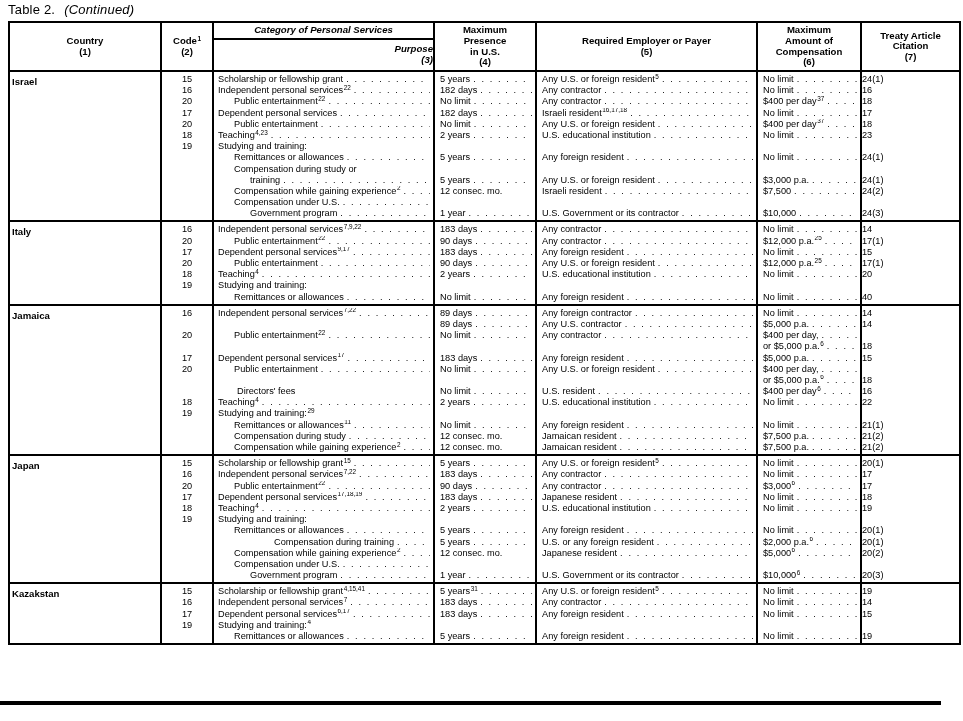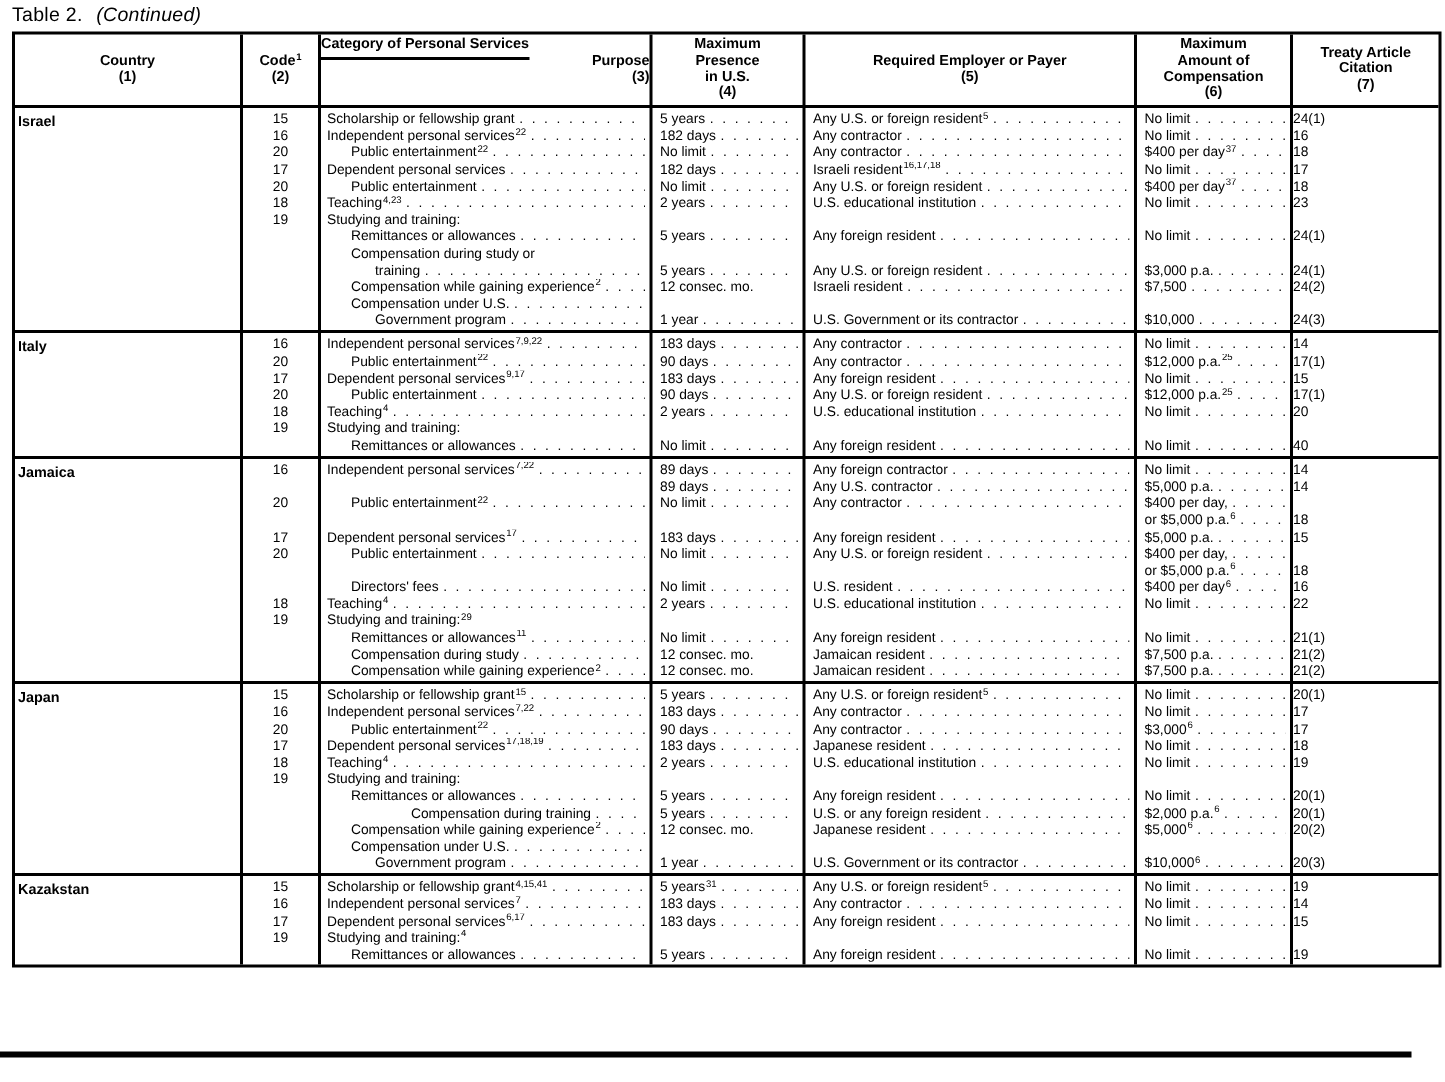--- a/index.html
+++ b/index.html
@@ -24,7 +24,7 @@
     border-bottom:2px solid #000;}
   .hpur{display:flex;flex-direction:column;justify-content:center;align-items:flex-end;
     font-weight:bold;font-size:9.6px;line-height:10.6px;flex:1;}
-  .hcol3{display:flex;flex-direction:row;}
+  .hcol3{display:flex;flex-direction:column;font-style:italic;}
   
   .section{border-top:2px solid #000;}
   .cell{padding-top:2px;padding-bottom:1px;}

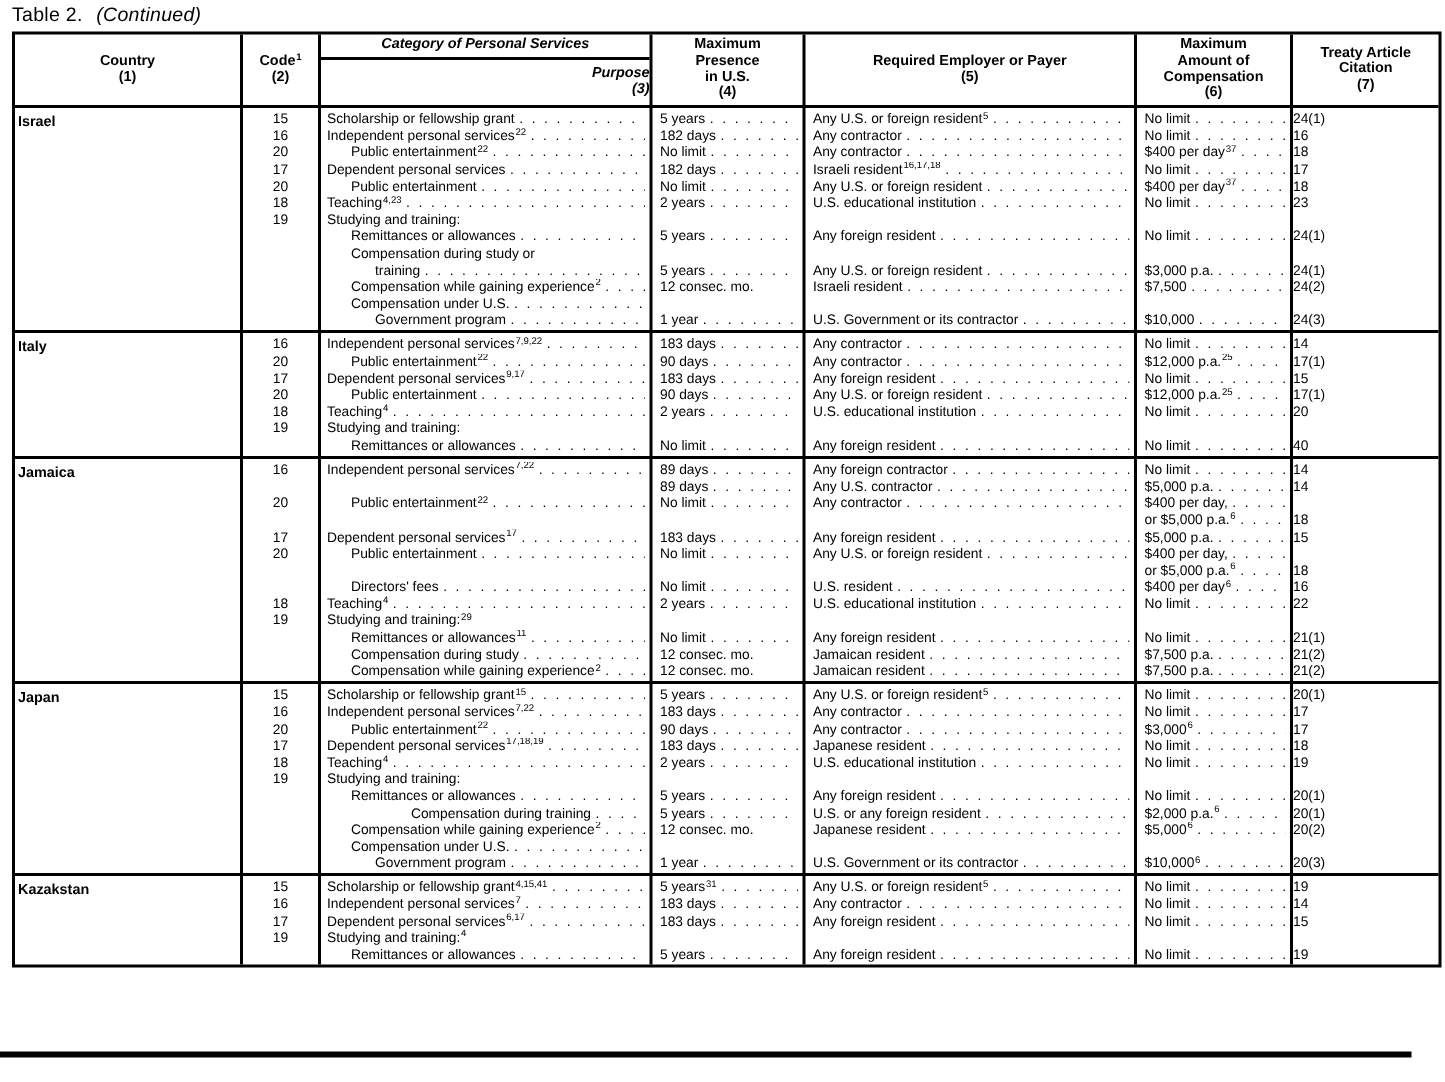--- a/index.html
+++ b/index.html
@@ -567,7 +567,7 @@
             <span class="lead"></span>
           </div>
           <div class="line purpose-line"></div>
-          <div class="line purpose-line" style="padding-left: 20px;">
+          <div class="line purpose-line" style="padding-left: 20px; flex-direction: column;">
             <span>Directors' fees</span>
             <span class="lead"></span>
           </div>

